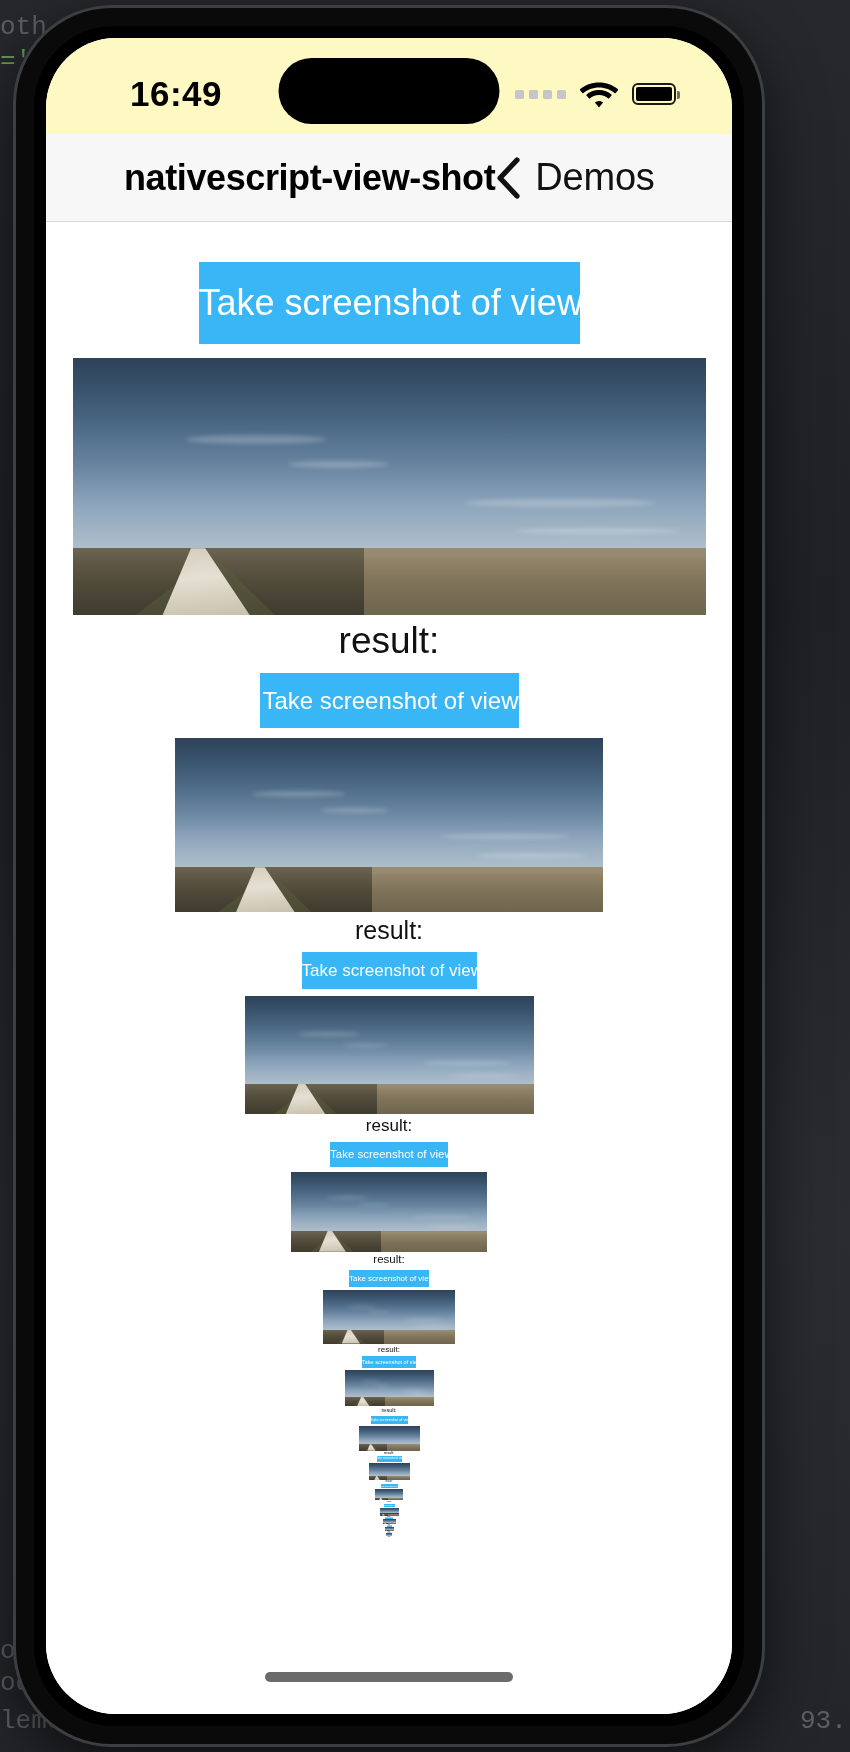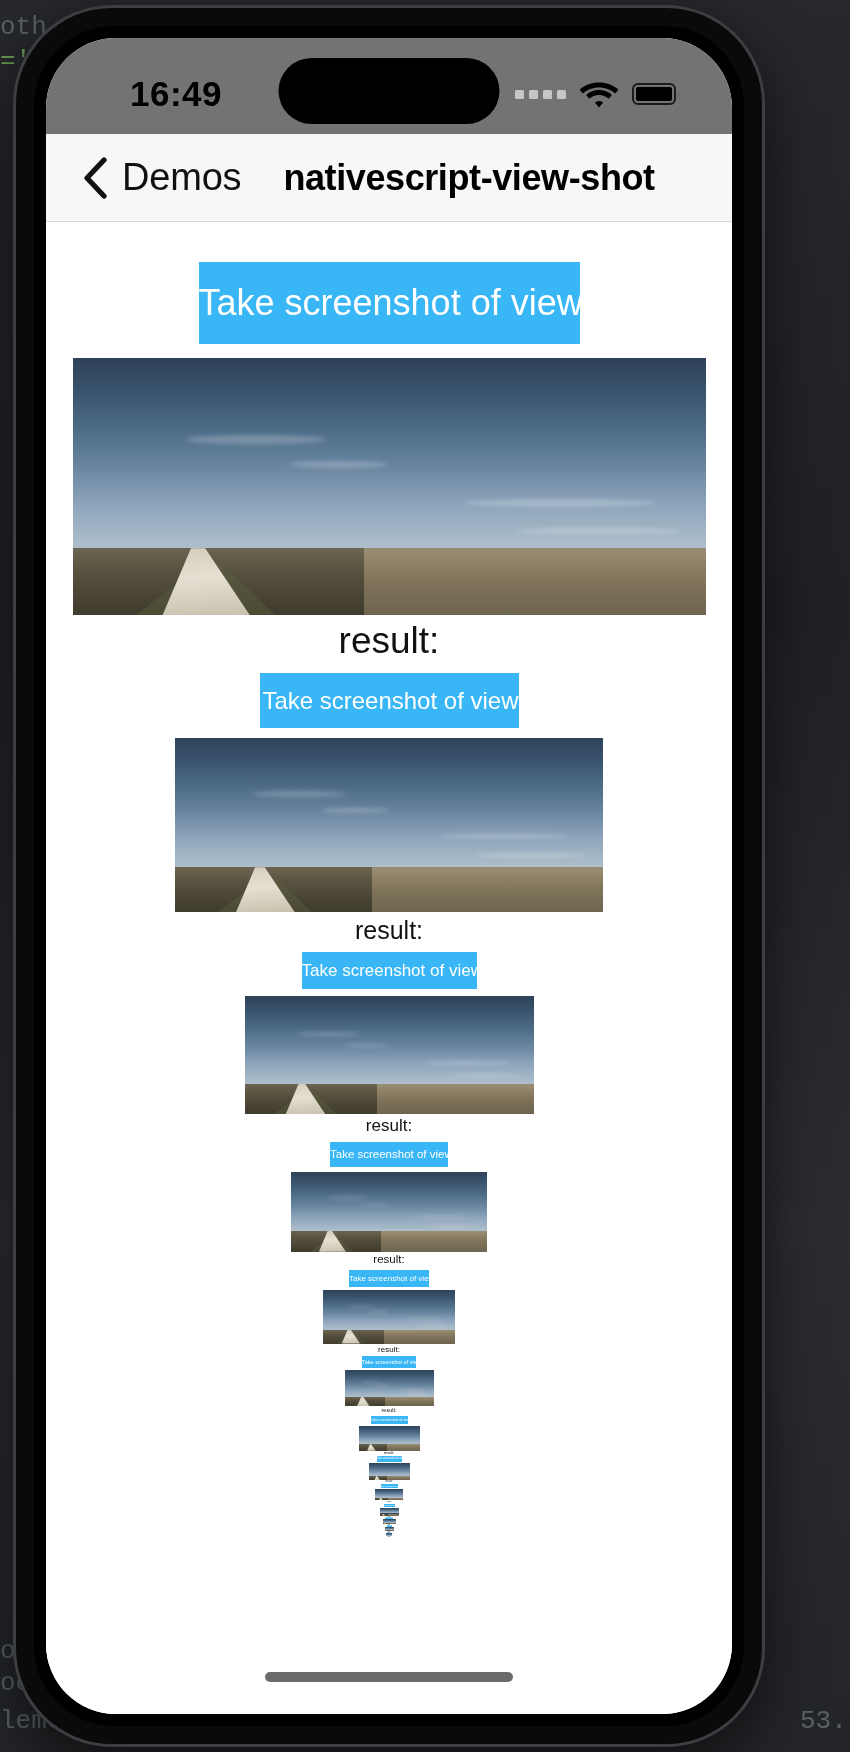--- a/index.html
+++ b/index.html
@@ -65,7 +65,7 @@
   
   #statusbar {
     height: 96px;
-    background: #737373;
+    background: #fef9c3;
     position: relative;
     display: flex;
     align-items: center;

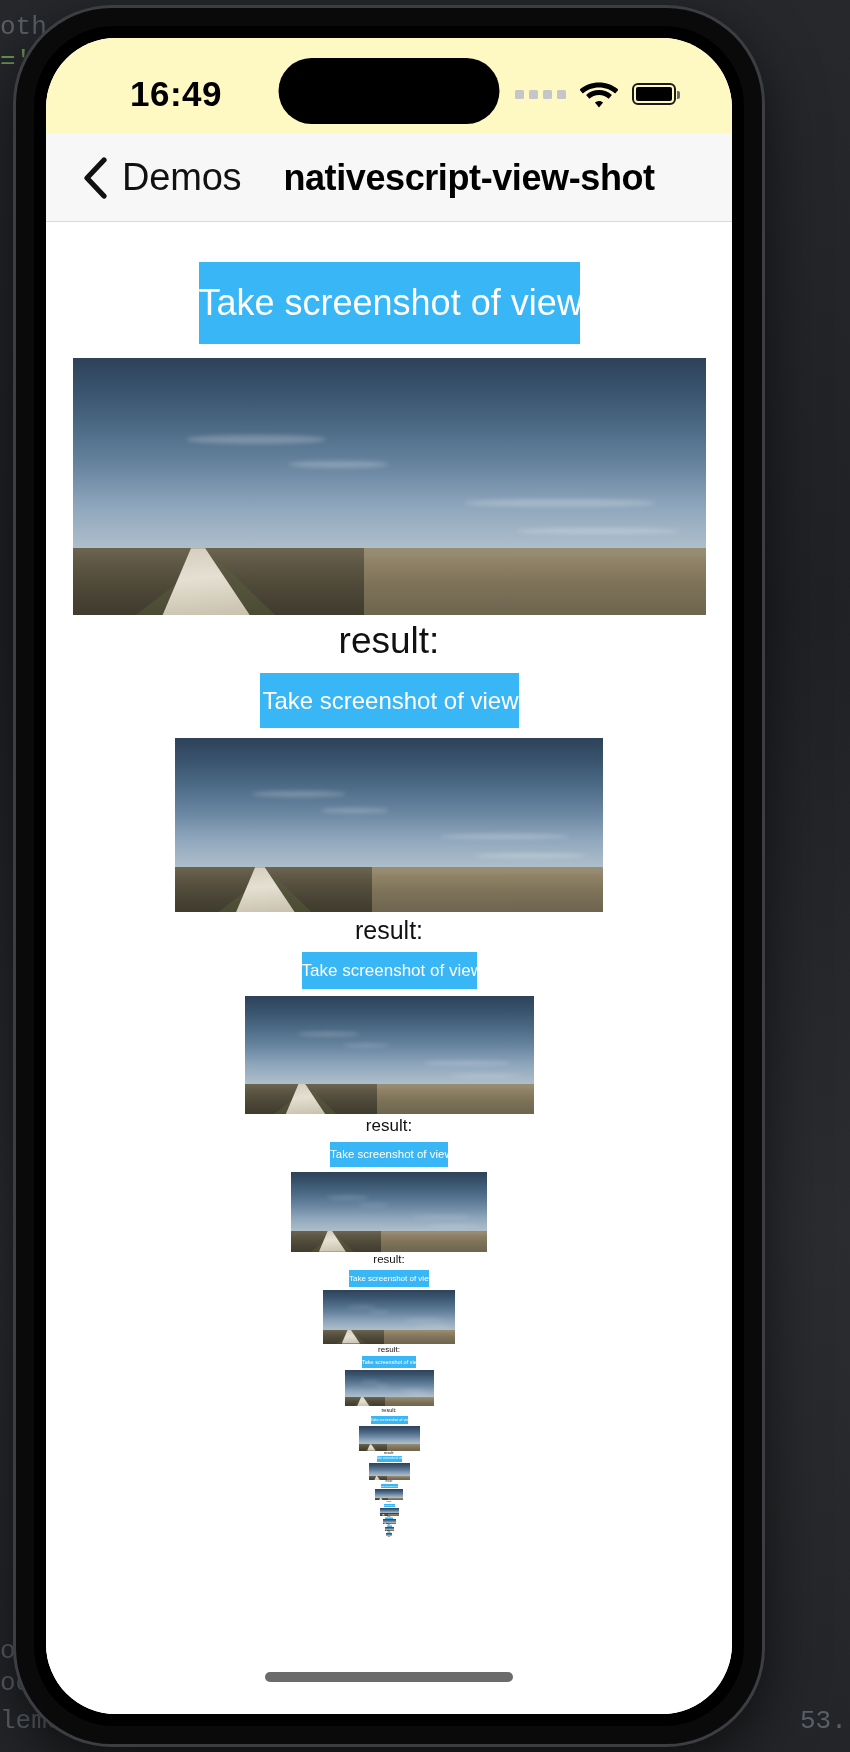--- a/index.html
+++ b/index.html
@@ -299,6 +299,7 @@
       </div>
 
       <div id="navbar">
+        <div id="nav-title">nativescript-view-shot</div>
         <div id="back-button">
           <span id="back-chevron">
             <svg width="26" height="42" viewBox="0 0 26 42">
@@ -307,7 +308,6 @@
           </span>
           <span id="back-label">Demos</span>
         </div>
-        <div id="nav-title">nativescript-view-shot</div>
       </div>
 
       <div id="content">

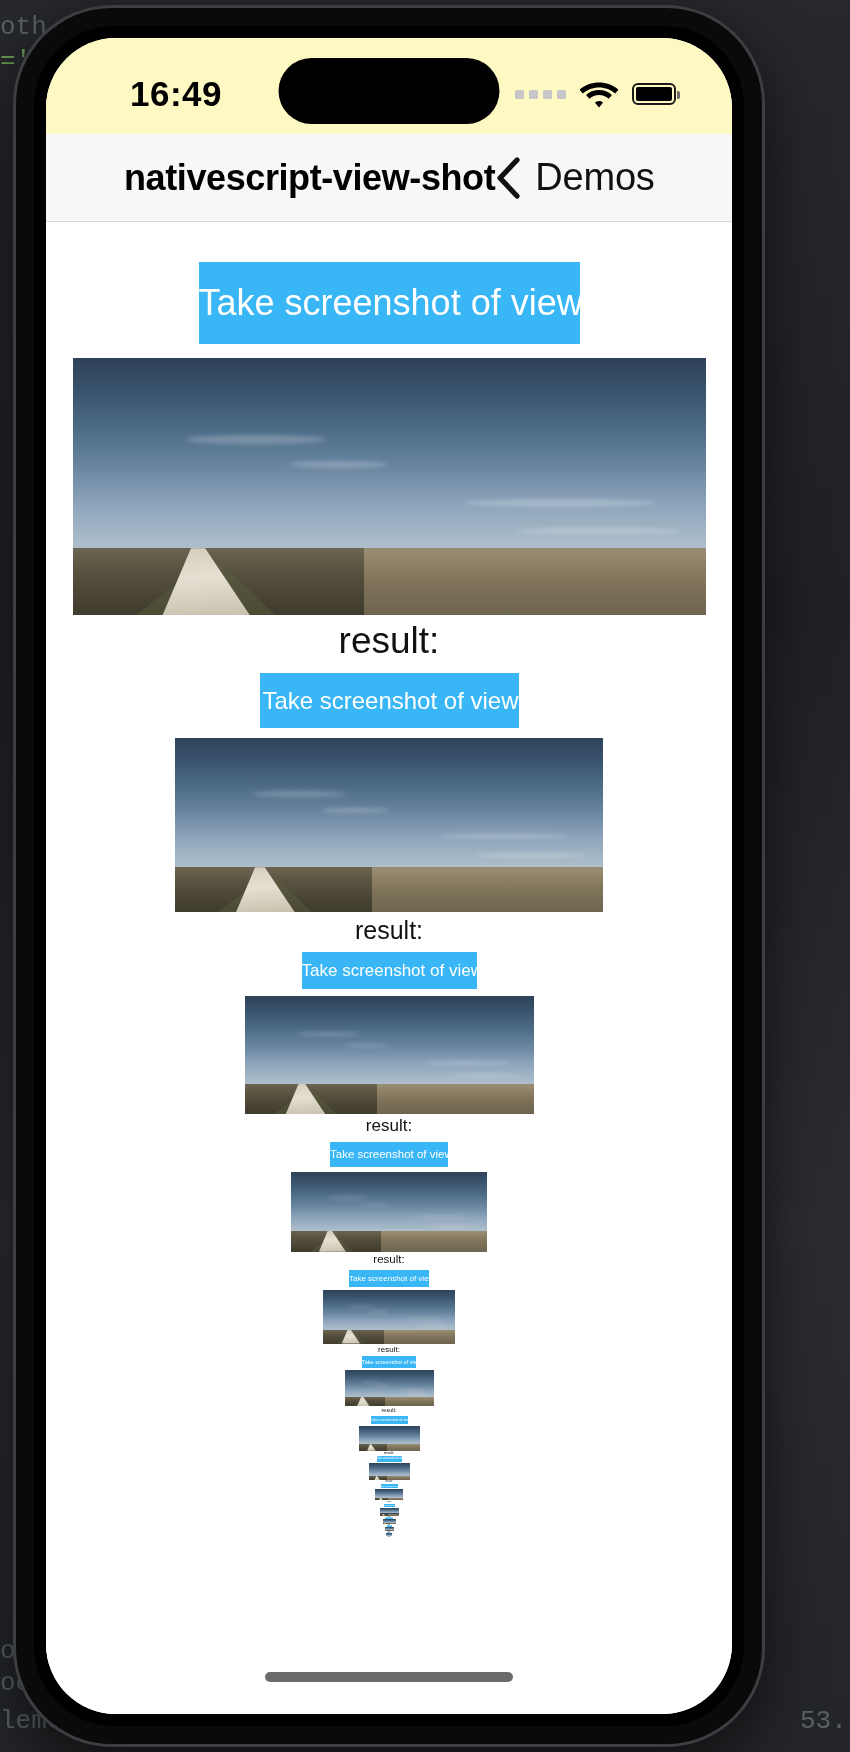--- a/index.html
+++ b/index.html
@@ -268,7 +268,7 @@
     <div class="code-line dim" style="left: 0px; top: 1636px;">o-</div>
     <div class="code-line dim" style="left: 0px; top: 1668px;">odM</div>
     <div class="code-line dim" style="left: 0px; top: 1706px;">lemoang</div>
-    <div class="code-line dim" style="left: 800px; top: 1706px;">53.</div>
+    <div class="code-line dim" style="left: 800px; top: 1706px;">93.</div>
   </div>
 
 <div id="phone">

